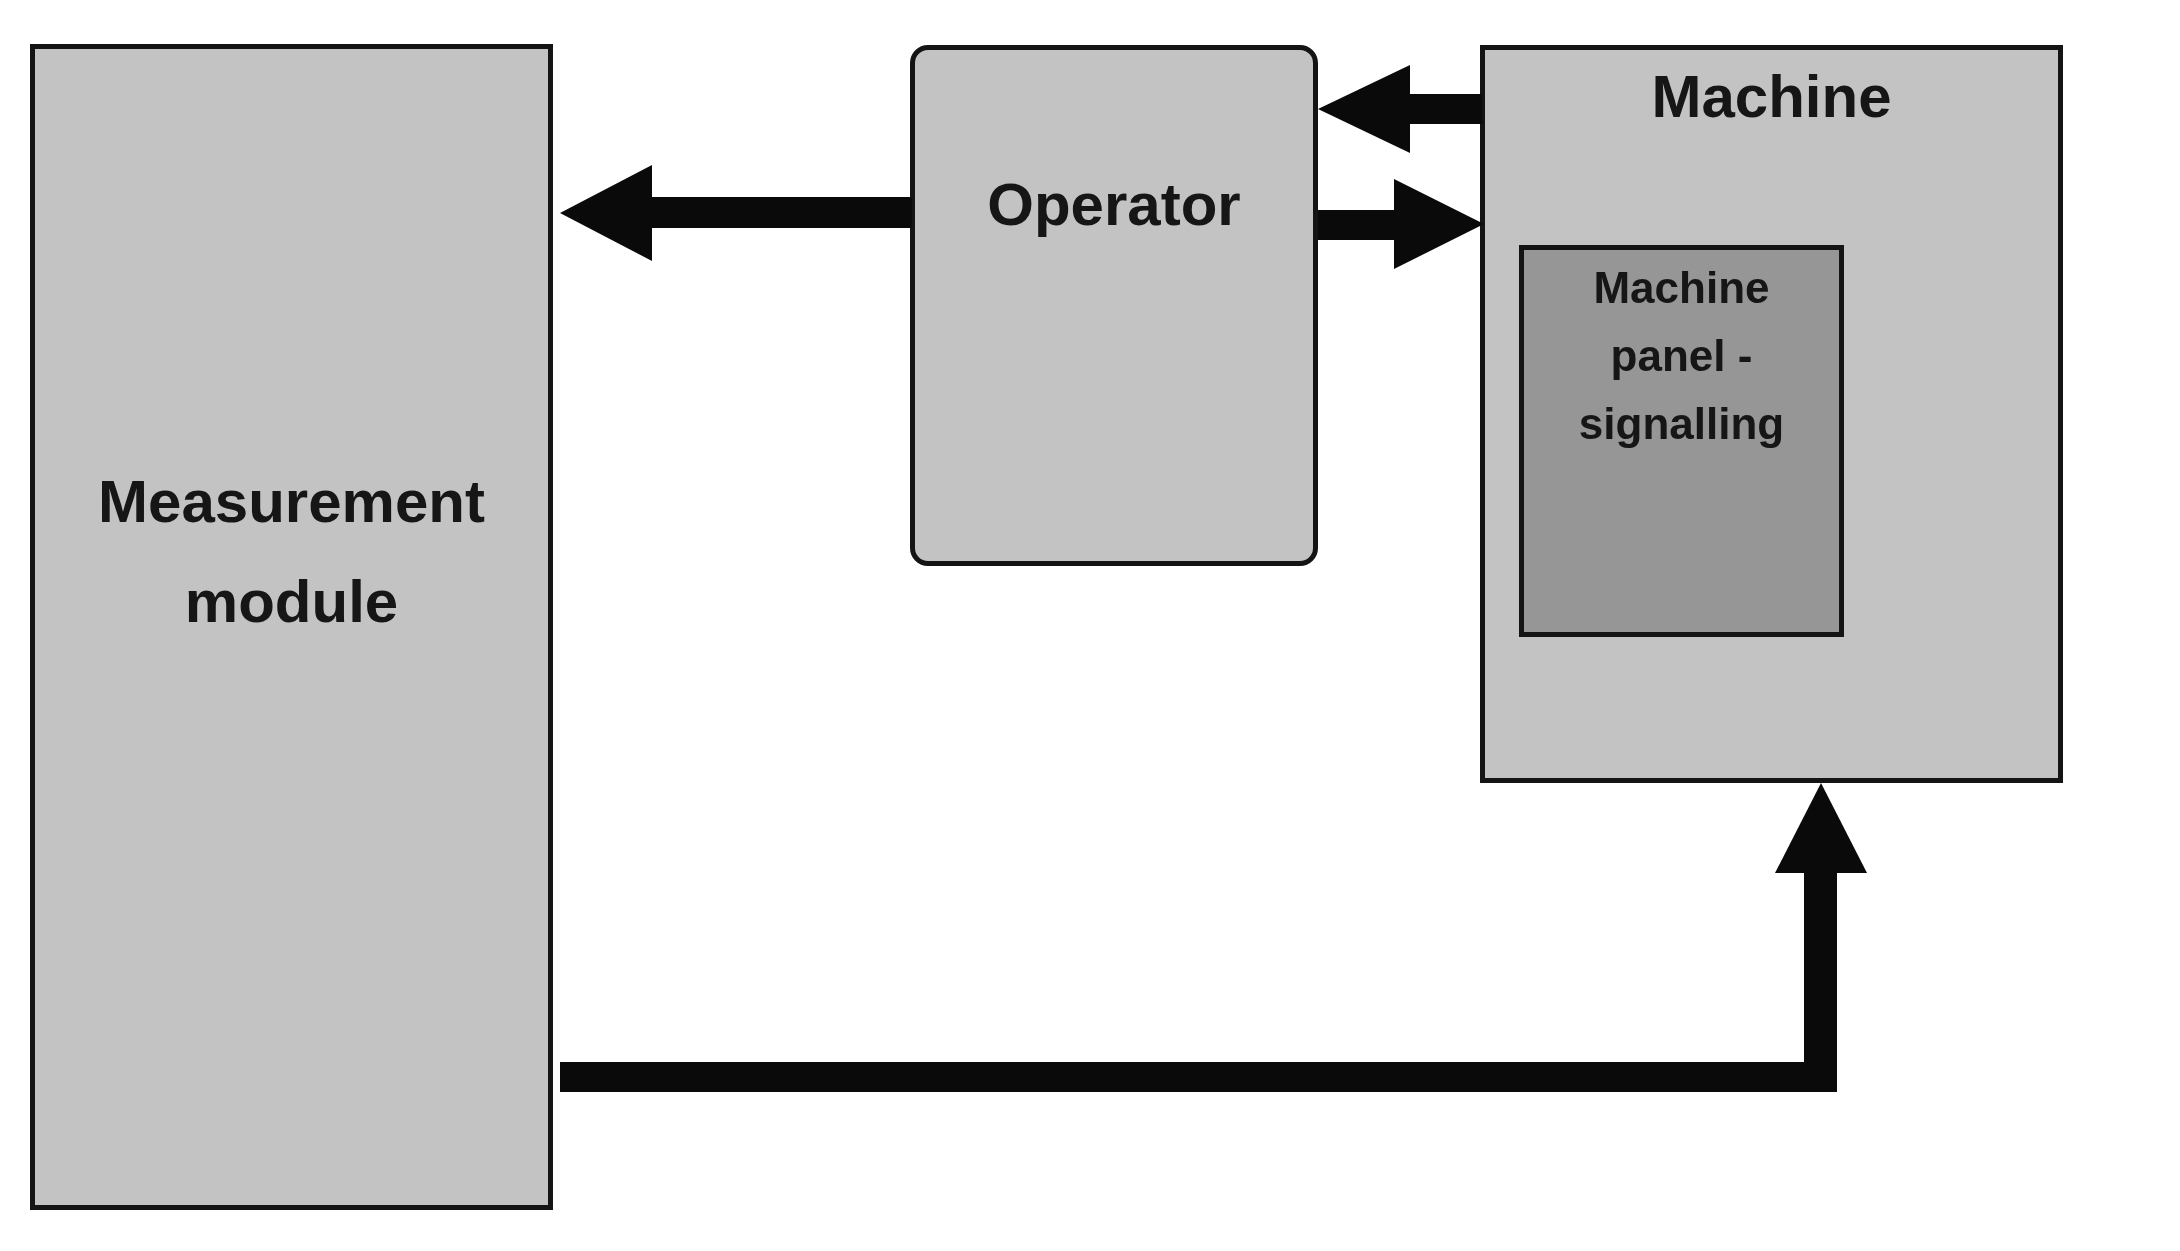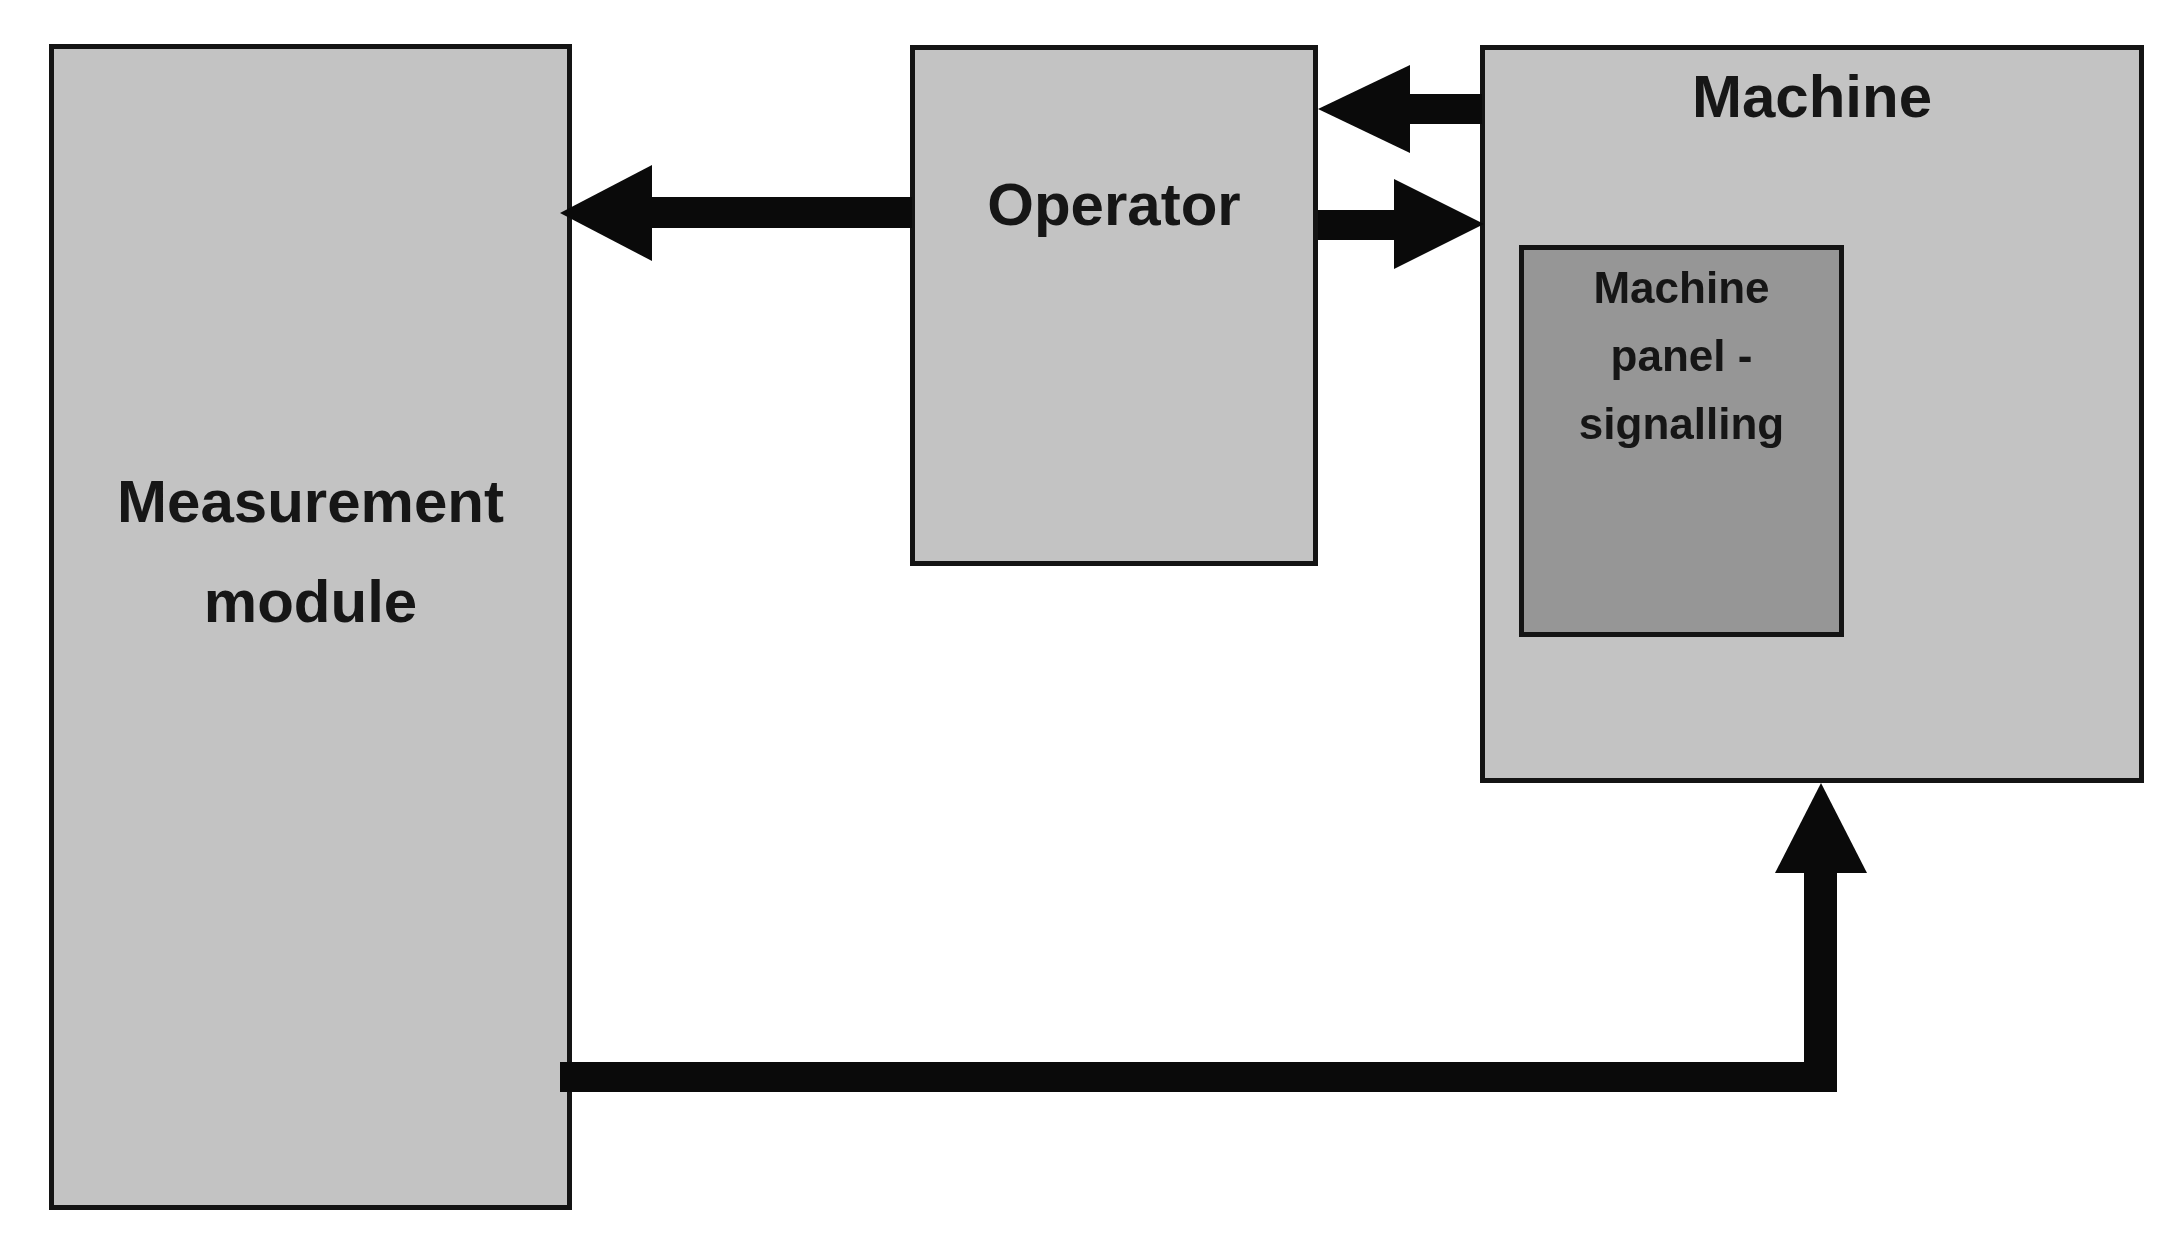--- a/index.html
+++ b/index.html
@@ -34,7 +34,7 @@
   #measurement-module .label{top:403px;font-size:60px;line-height:100px;}
   #operator{left:910px;top:45px;width:408px;height:521px;}
   #operator .label{top:105px;font-size:60px;line-height:100px;}
-  #machine{left:1480px;top:45px;width:664px;height:738px;}
+  #machine{left:1480px;top:45px;width:583px;height:738px;}
   #machine > .label{top:2px;font-size:60px;line-height:90px;}
   #control-panel{
     position:absolute;left:34px;top:195px;width:325px;height:392px;

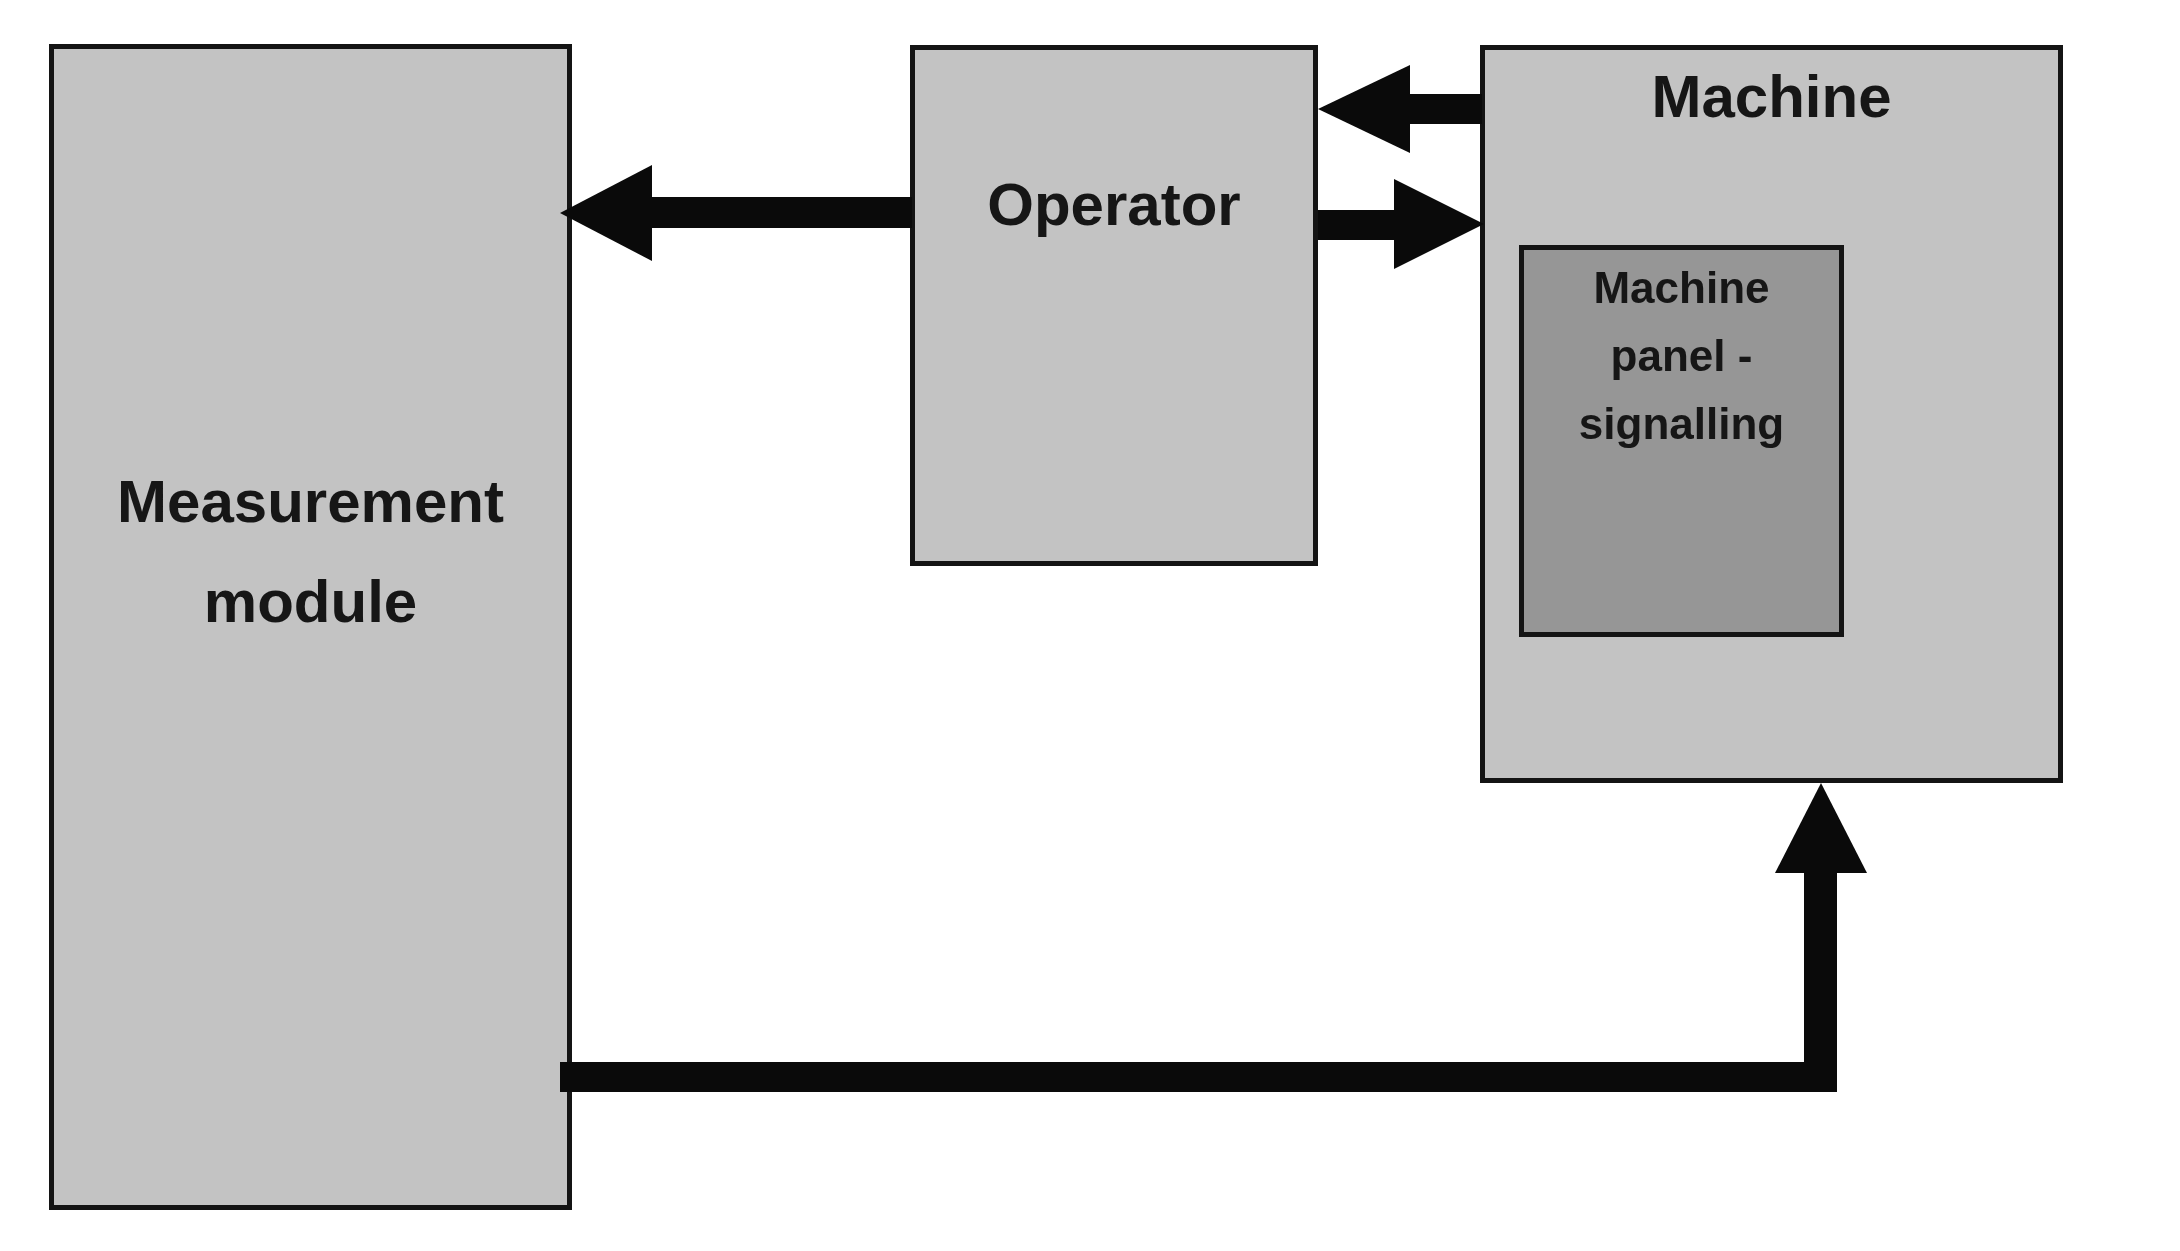--- a/index.html
+++ b/index.html
@@ -32,7 +32,7 @@
   }
   #measurement-module{left:49px;top:44px;width:523px;height:1166px;}
   #measurement-module .label{top:403px;font-size:60px;line-height:100px;}
-  #operator{left:910px;top:45px;width:408px;height:521px;}
+  #operator{left:910px;top:45px;width:408px;height:521px;border-radius:18px;}
   #operator .label{top:105px;font-size:60px;line-height:100px;}
   #machine{left:1480px;top:45px;width:583px;height:738px;}
   #machine > .label{top:2px;font-size:60px;line-height:90px;}

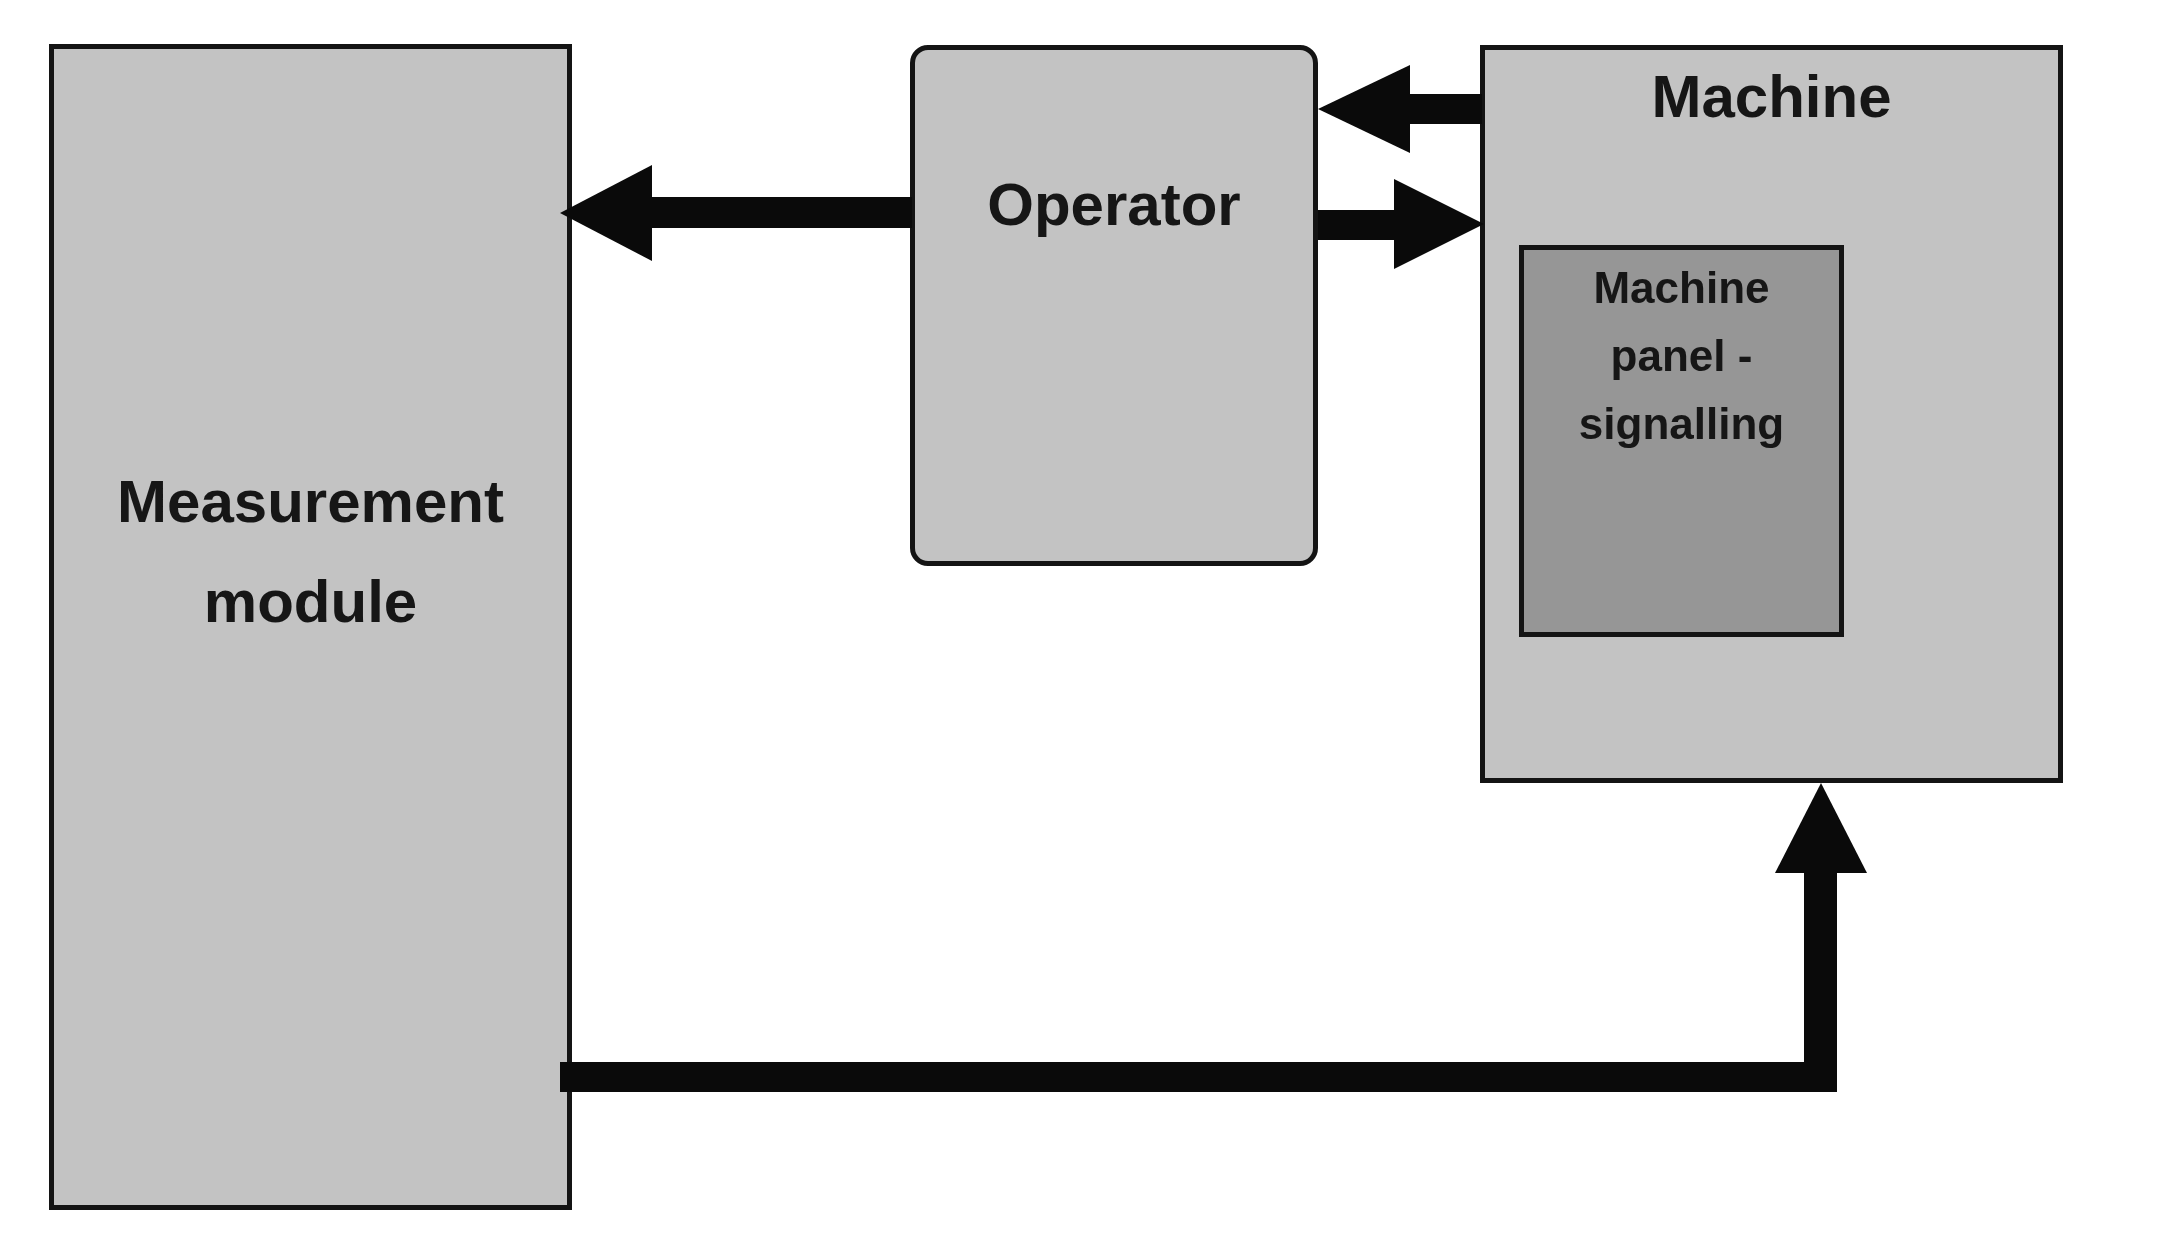--- a/index.html
+++ b/index.html
@@ -30,7 +30,7 @@
     font-weight:700;
     color:var(--text);
   }
-  #measurement-module{left:49px;top:44px;width:523px;height:1166px;}
+  #measurement-module{left:30px;top:44px;width:523px;height:1166px;}
   #measurement-module .label{top:403px;font-size:60px;line-height:100px;}
   #operator{left:910px;top:45px;width:408px;height:521px;border-radius:18px;}
   #operator .label{top:105px;font-size:60px;line-height:100px;}

